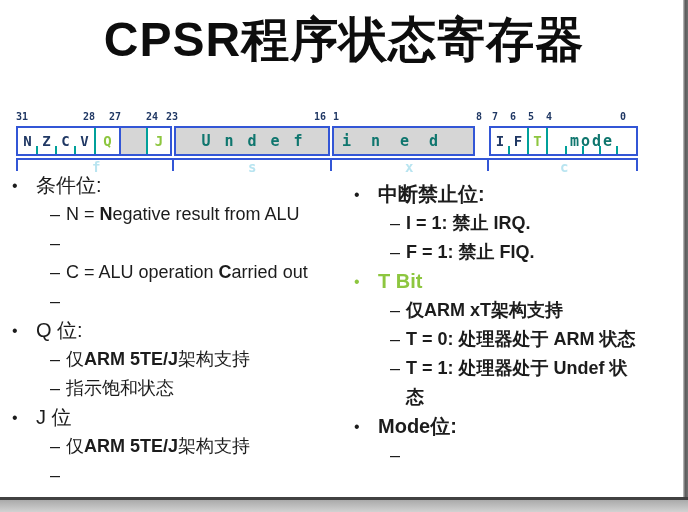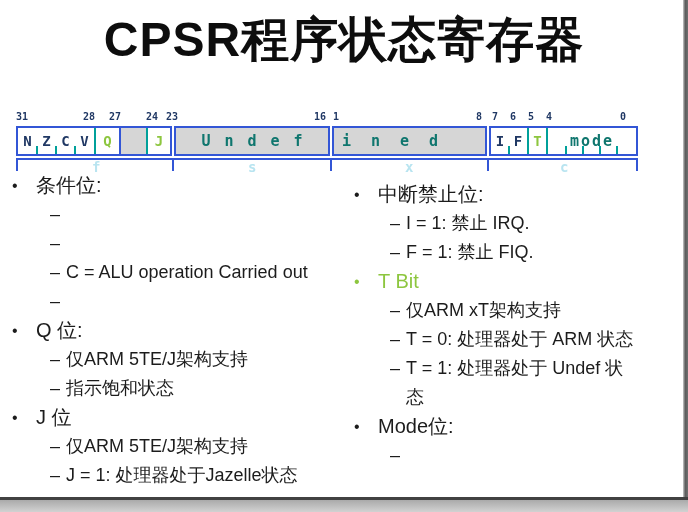--- a/index.html
+++ b/index.html
@@ -100,7 +100,7 @@
     </div>
   </div>
 
-  <div class="box graycell" style="left:332px;width:155px">
+  <div class="box graycell" style="left:332px;width:143px">
     <div class="cell" style="flex:1;justify-content:flex-start">
       <span class="undeftext" style="letter-spacing:20px;padding-left:8px">ined</span>
     </div>

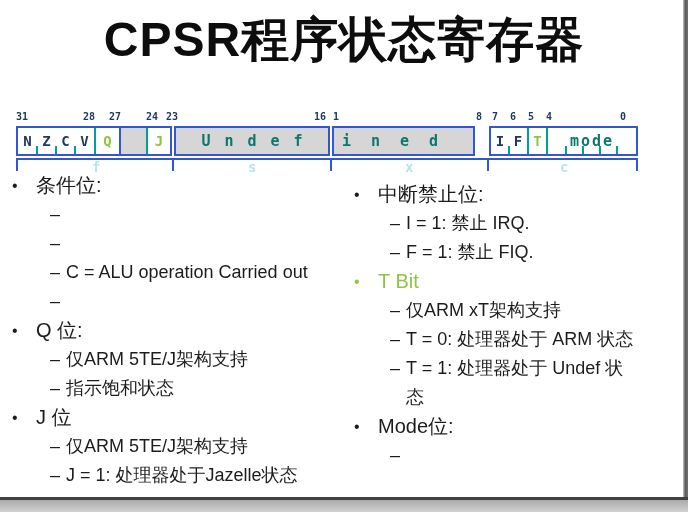--- a/index.html
+++ b/index.html
@@ -38,7 +38,7 @@
   .row.sub{font-size:18px;padding-left:42px}
   .row.sub .marker{width:16px}
   .col-right .row.sub{padding-left:40px}
-  .b{font-weight:normal}
+  .b{font-weight:bold}
 
   
   .frame-right{position:absolute;top:0;right:0;width:5px;height:100%;

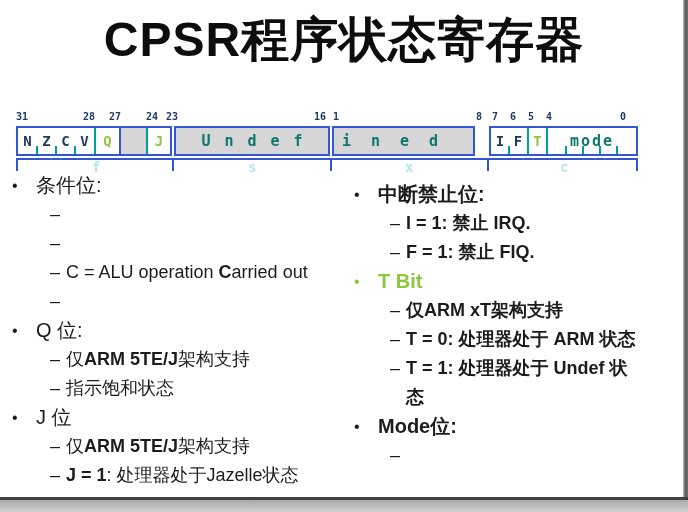--- a/index.html
+++ b/index.html
@@ -148,6 +148,7 @@
       </div>
       <div class="row sub">
         <span class="marker">–</span>
+        <span class="txt"><span>N = </span><span class="b">N</span><span>egative result from ALU</span></span>
       </div>
       <div class="row sub">
         <span class="marker">–</span>

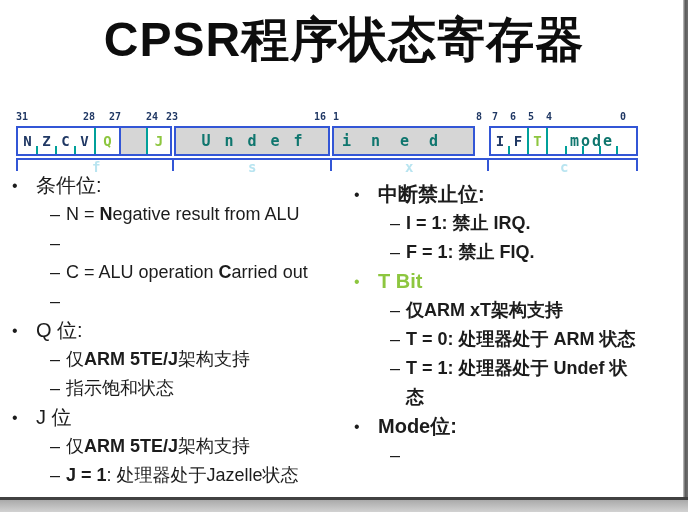--- a/index.html
+++ b/index.html
@@ -182,7 +182,6 @@
       </div>
       <div class="row sub">
         <span class="marker">–</span>
-        <span class="txt"><span class="b">J = 1</span><span>:  处理器处于Jazelle状态</span></span>
       </div>
     </div>
   <div class="col col-right">

